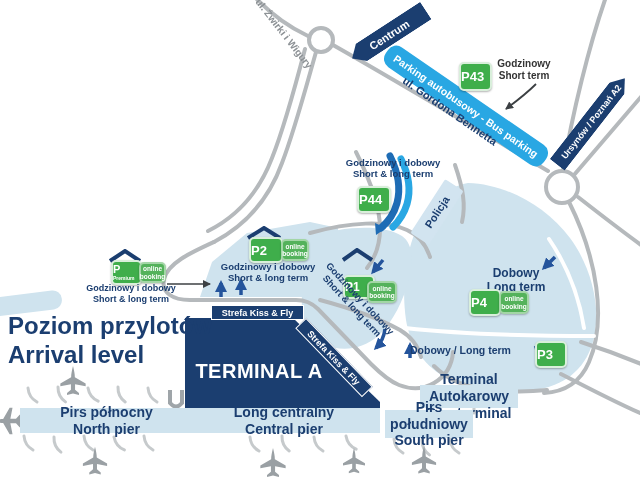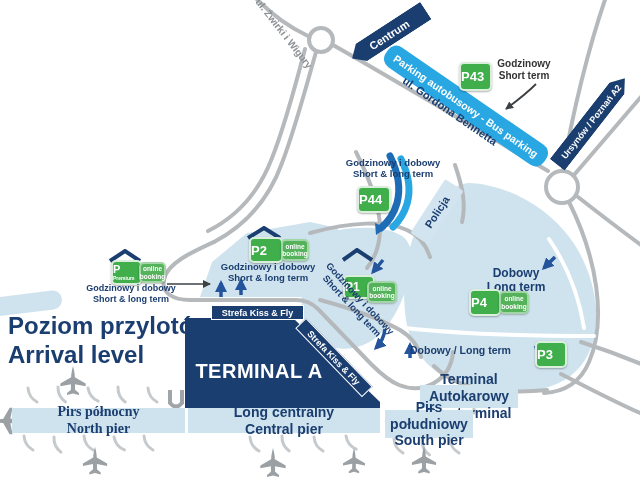--- a/index.html
+++ b/index.html
@@ -262,7 +262,7 @@
     <span>Terminal Autokarowy</span>
     <span>Bus terminal</span>
   </div>
-  <div class="pier" style="left:12px;top:408px;width:173px;height:25px;font-family:Liberation Serif, serif;">
+  <div class="pier" style="left:20px;top:408px;width:173px;height:25px;">
     <span>Pirs północny</span>
     <span>North pier</span>
   </div>

